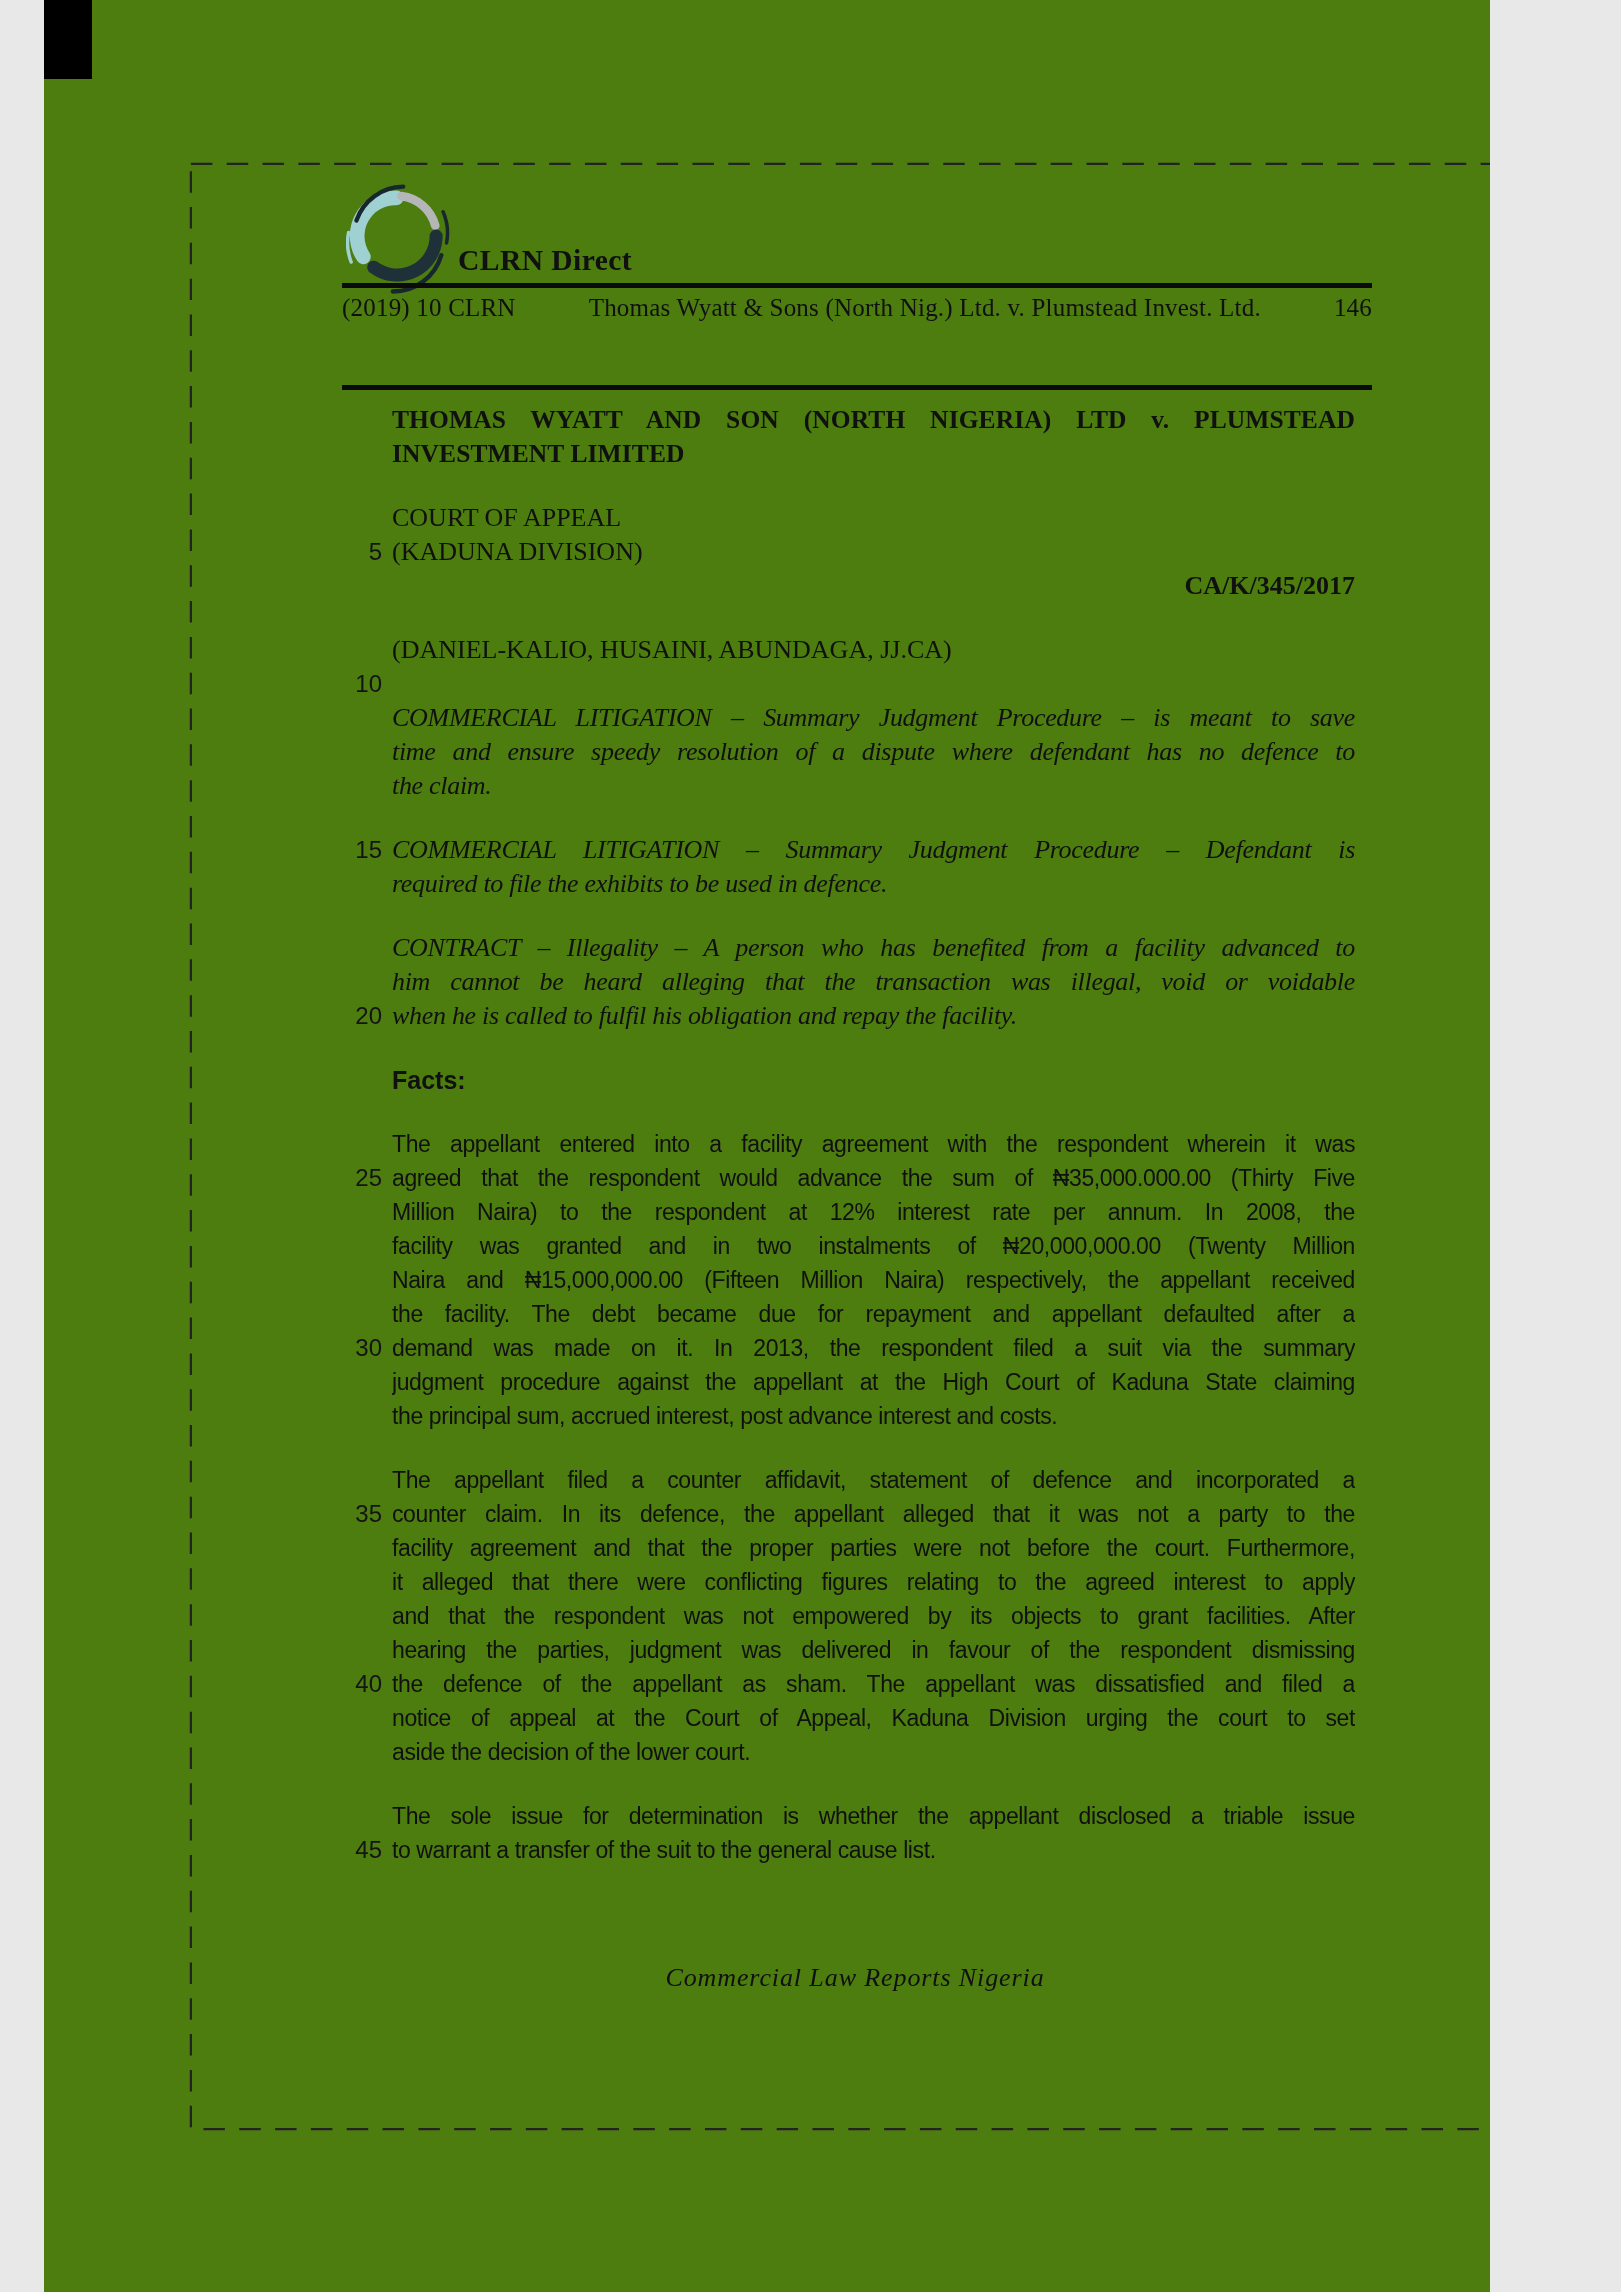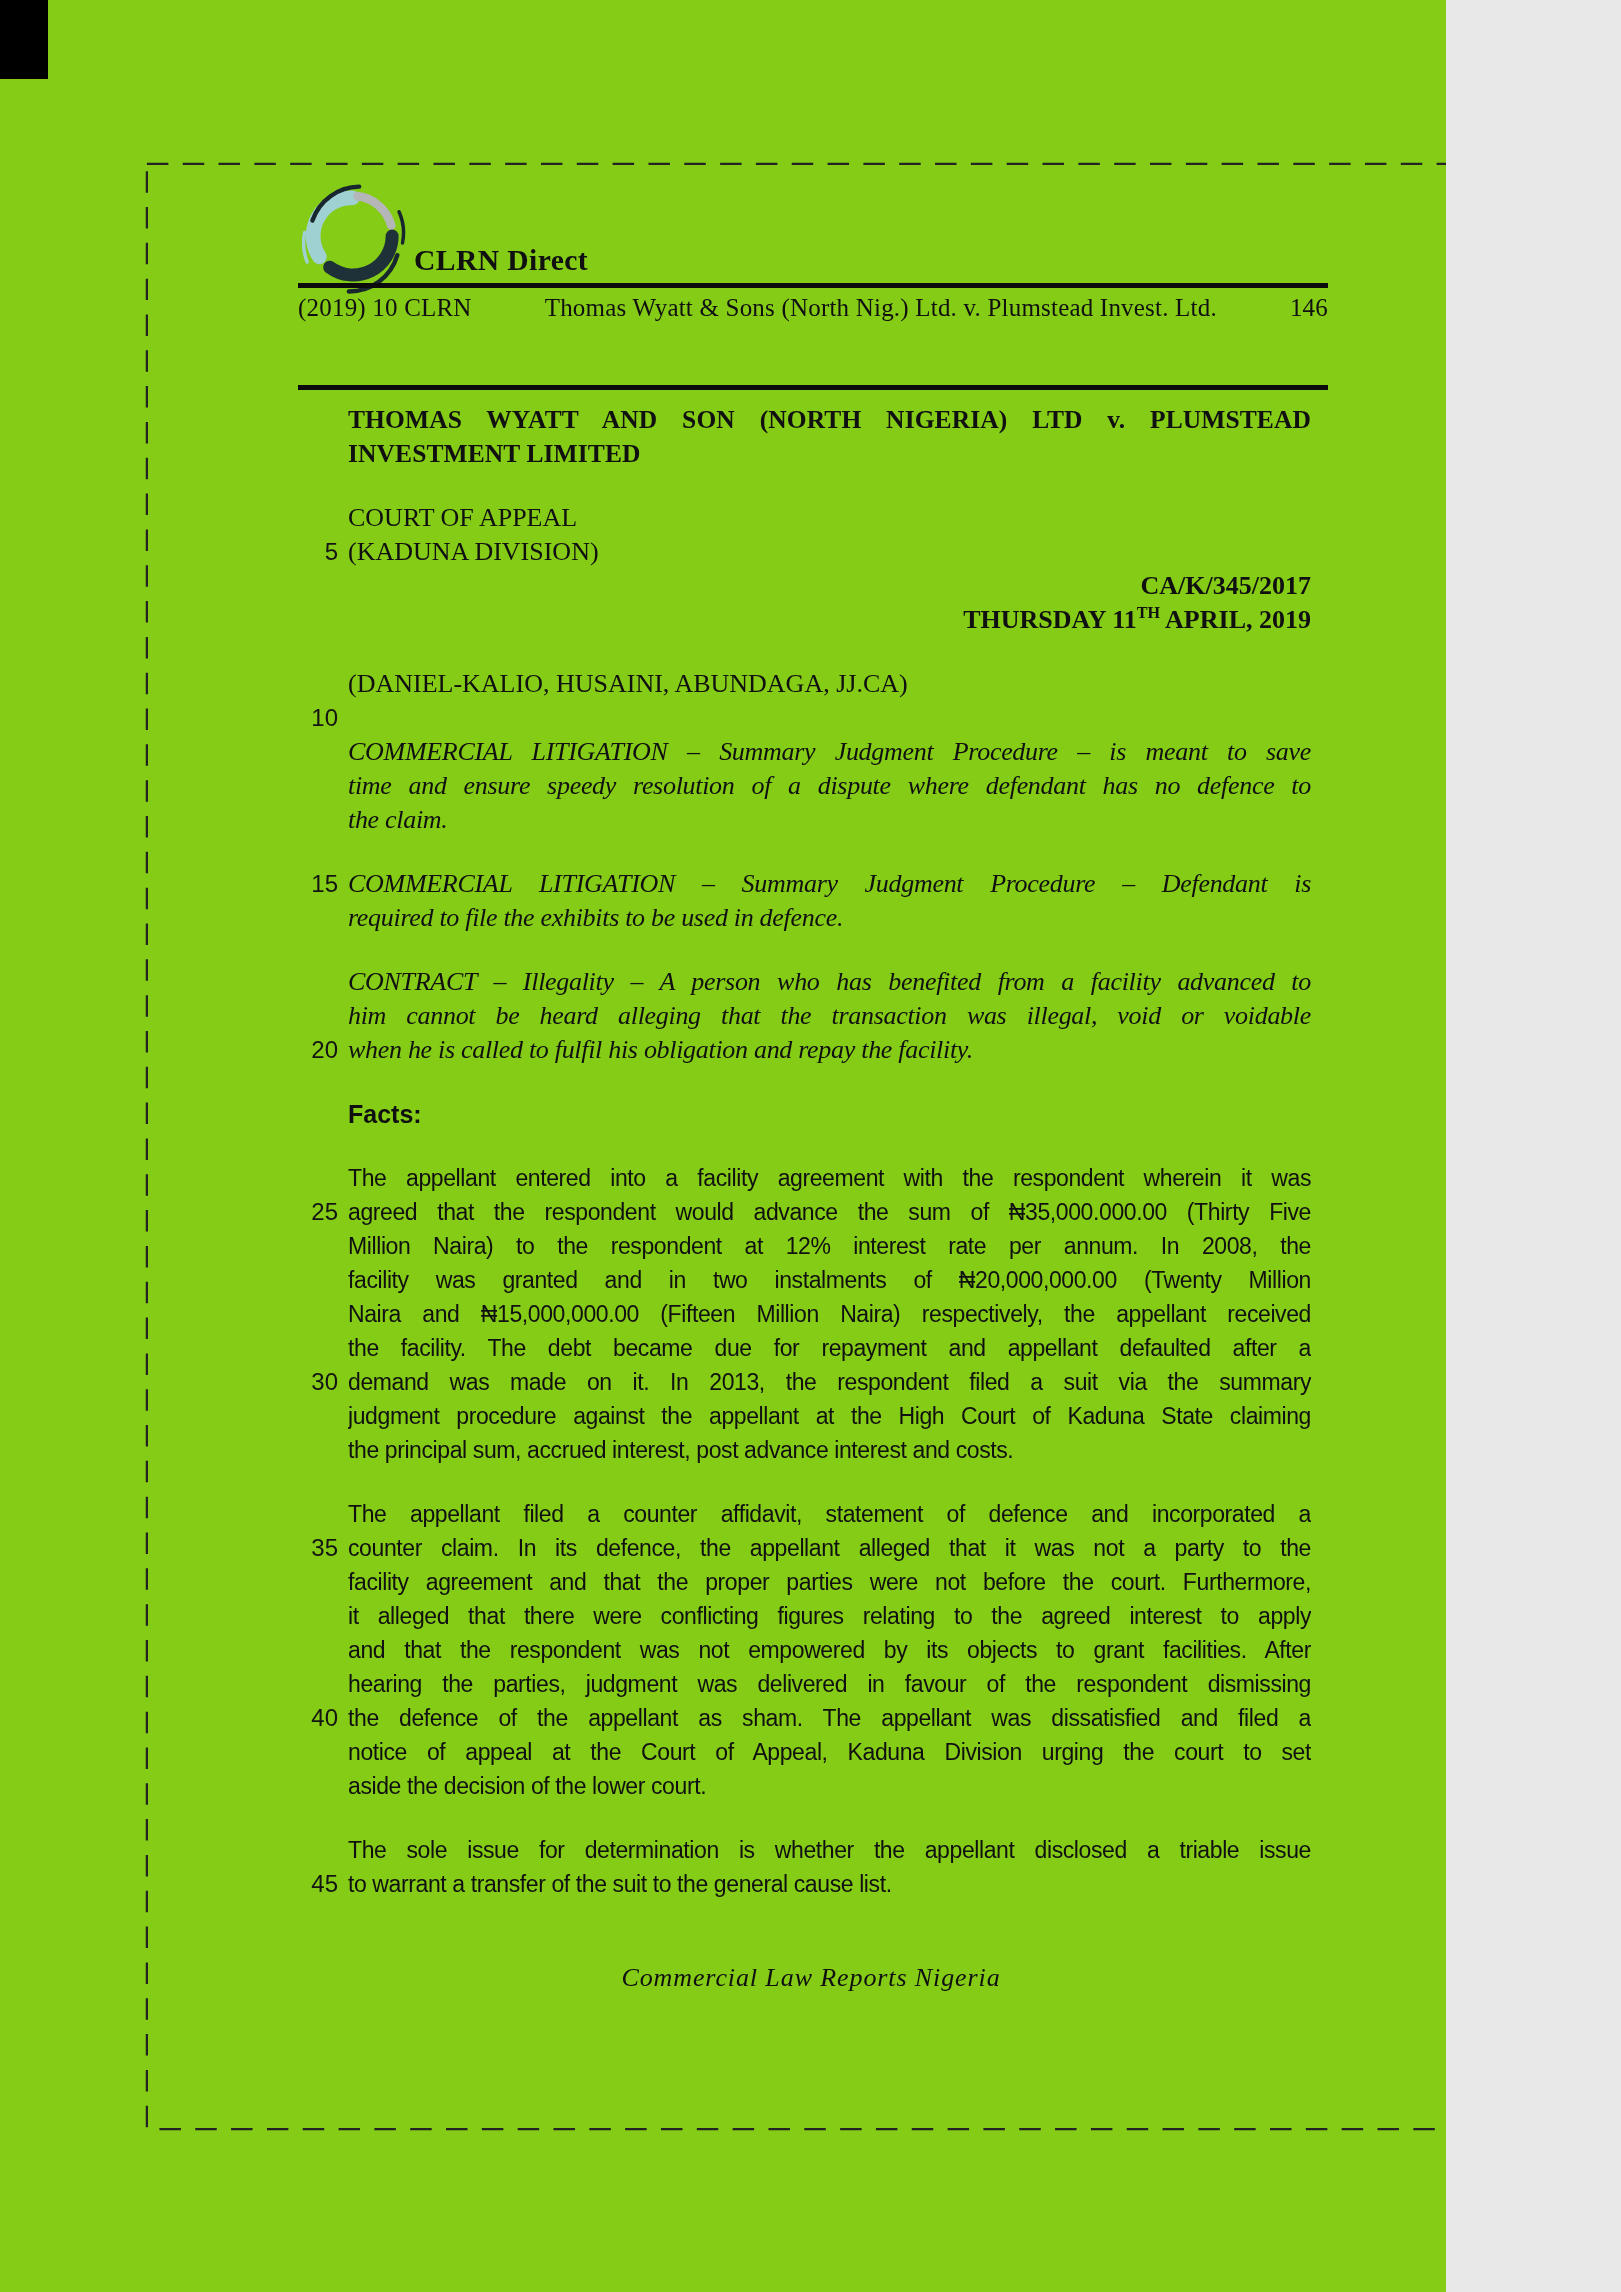--- a/index.html
+++ b/index.html
@@ -6,10 +6,11 @@
   .page{
     position:relative;
     width:1446px;height:2293px;
-    background:#84cc16;
+    background:#4d7c0f;
     overflow:hidden;
     font-family:"Liberation Serif", serif;
     color:#101010;
+    margin-left:44px;
   }
   .corner-mark{
     position:absolute;left:0;top:0;width:48px;height:79px;background:#000;

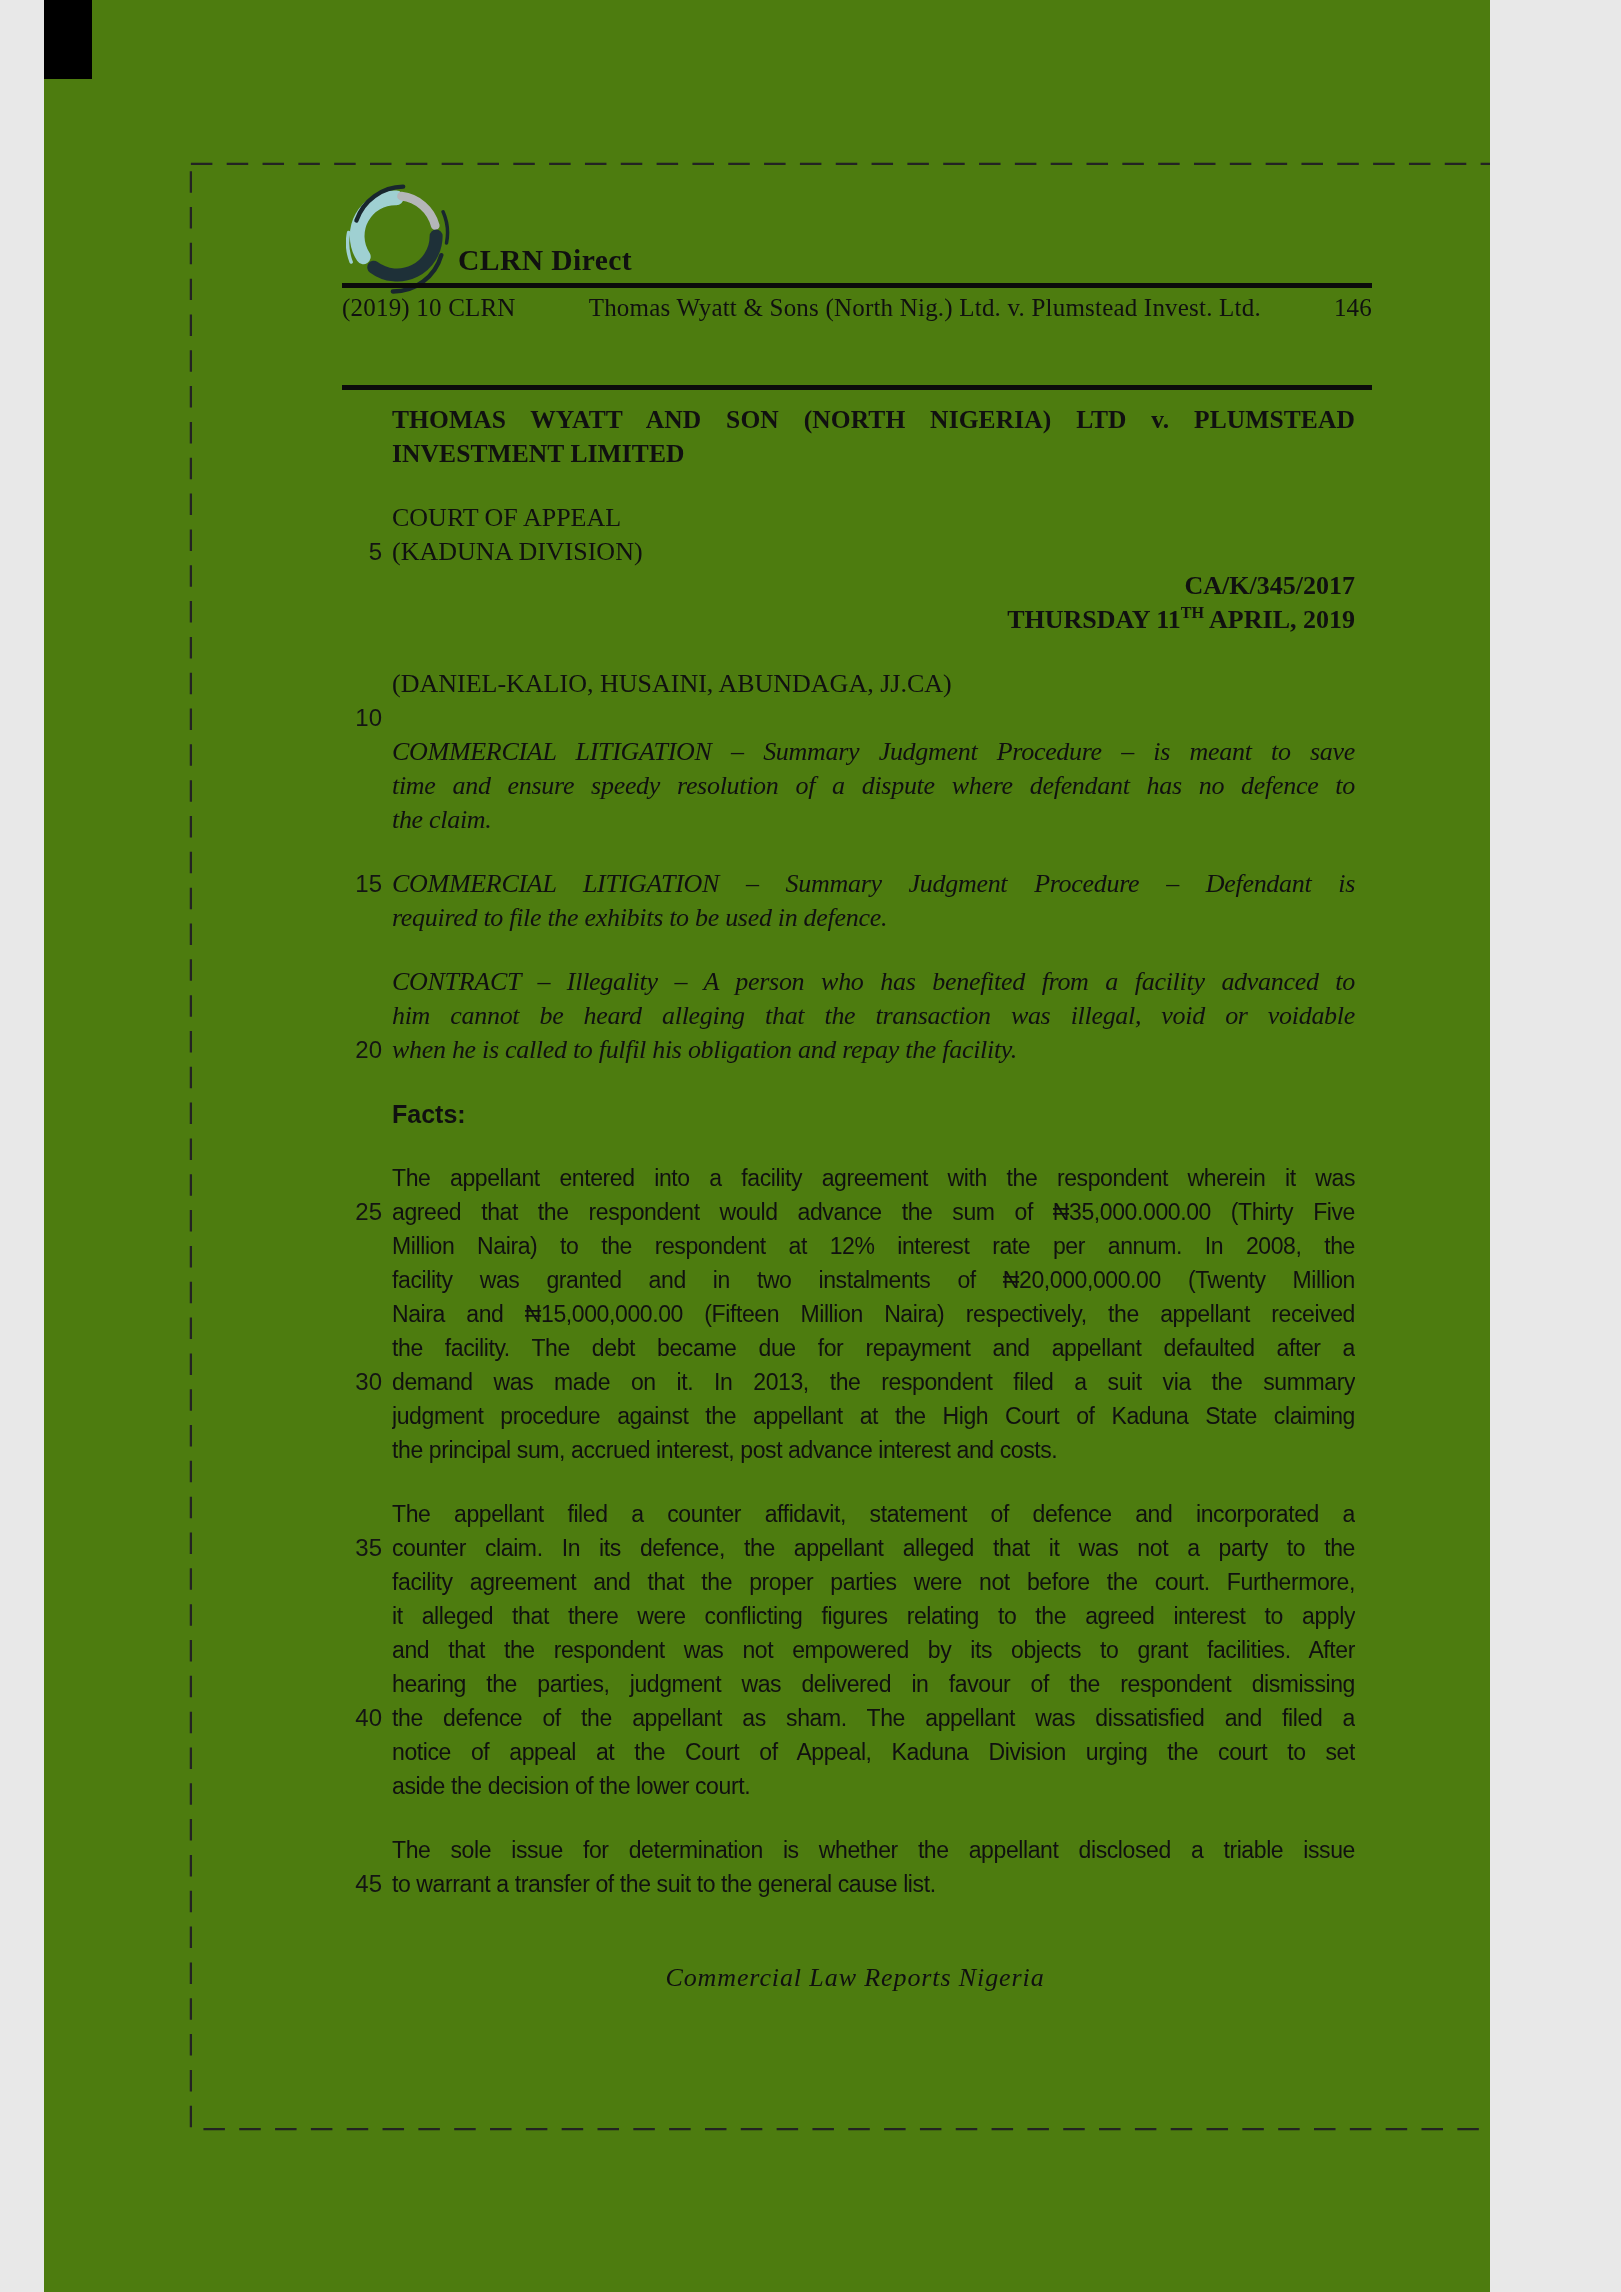--- a/index.html
+++ b/index.html
@@ -123,10 +123,6 @@
           <div class="num"></div>
           <div class="txt">CA/K/345/2017</div>
         </div>
-        <div class="row">
-          <div class="num"></div>
-          <div class="txt"><span>THURSDAY 11</span><sup>TH</sup><span> APRIL, 2019</span></div>
-        </div>
       </div>
       <div class="block italic" style="margin-bottom: 0px;">
         <div class="row">

